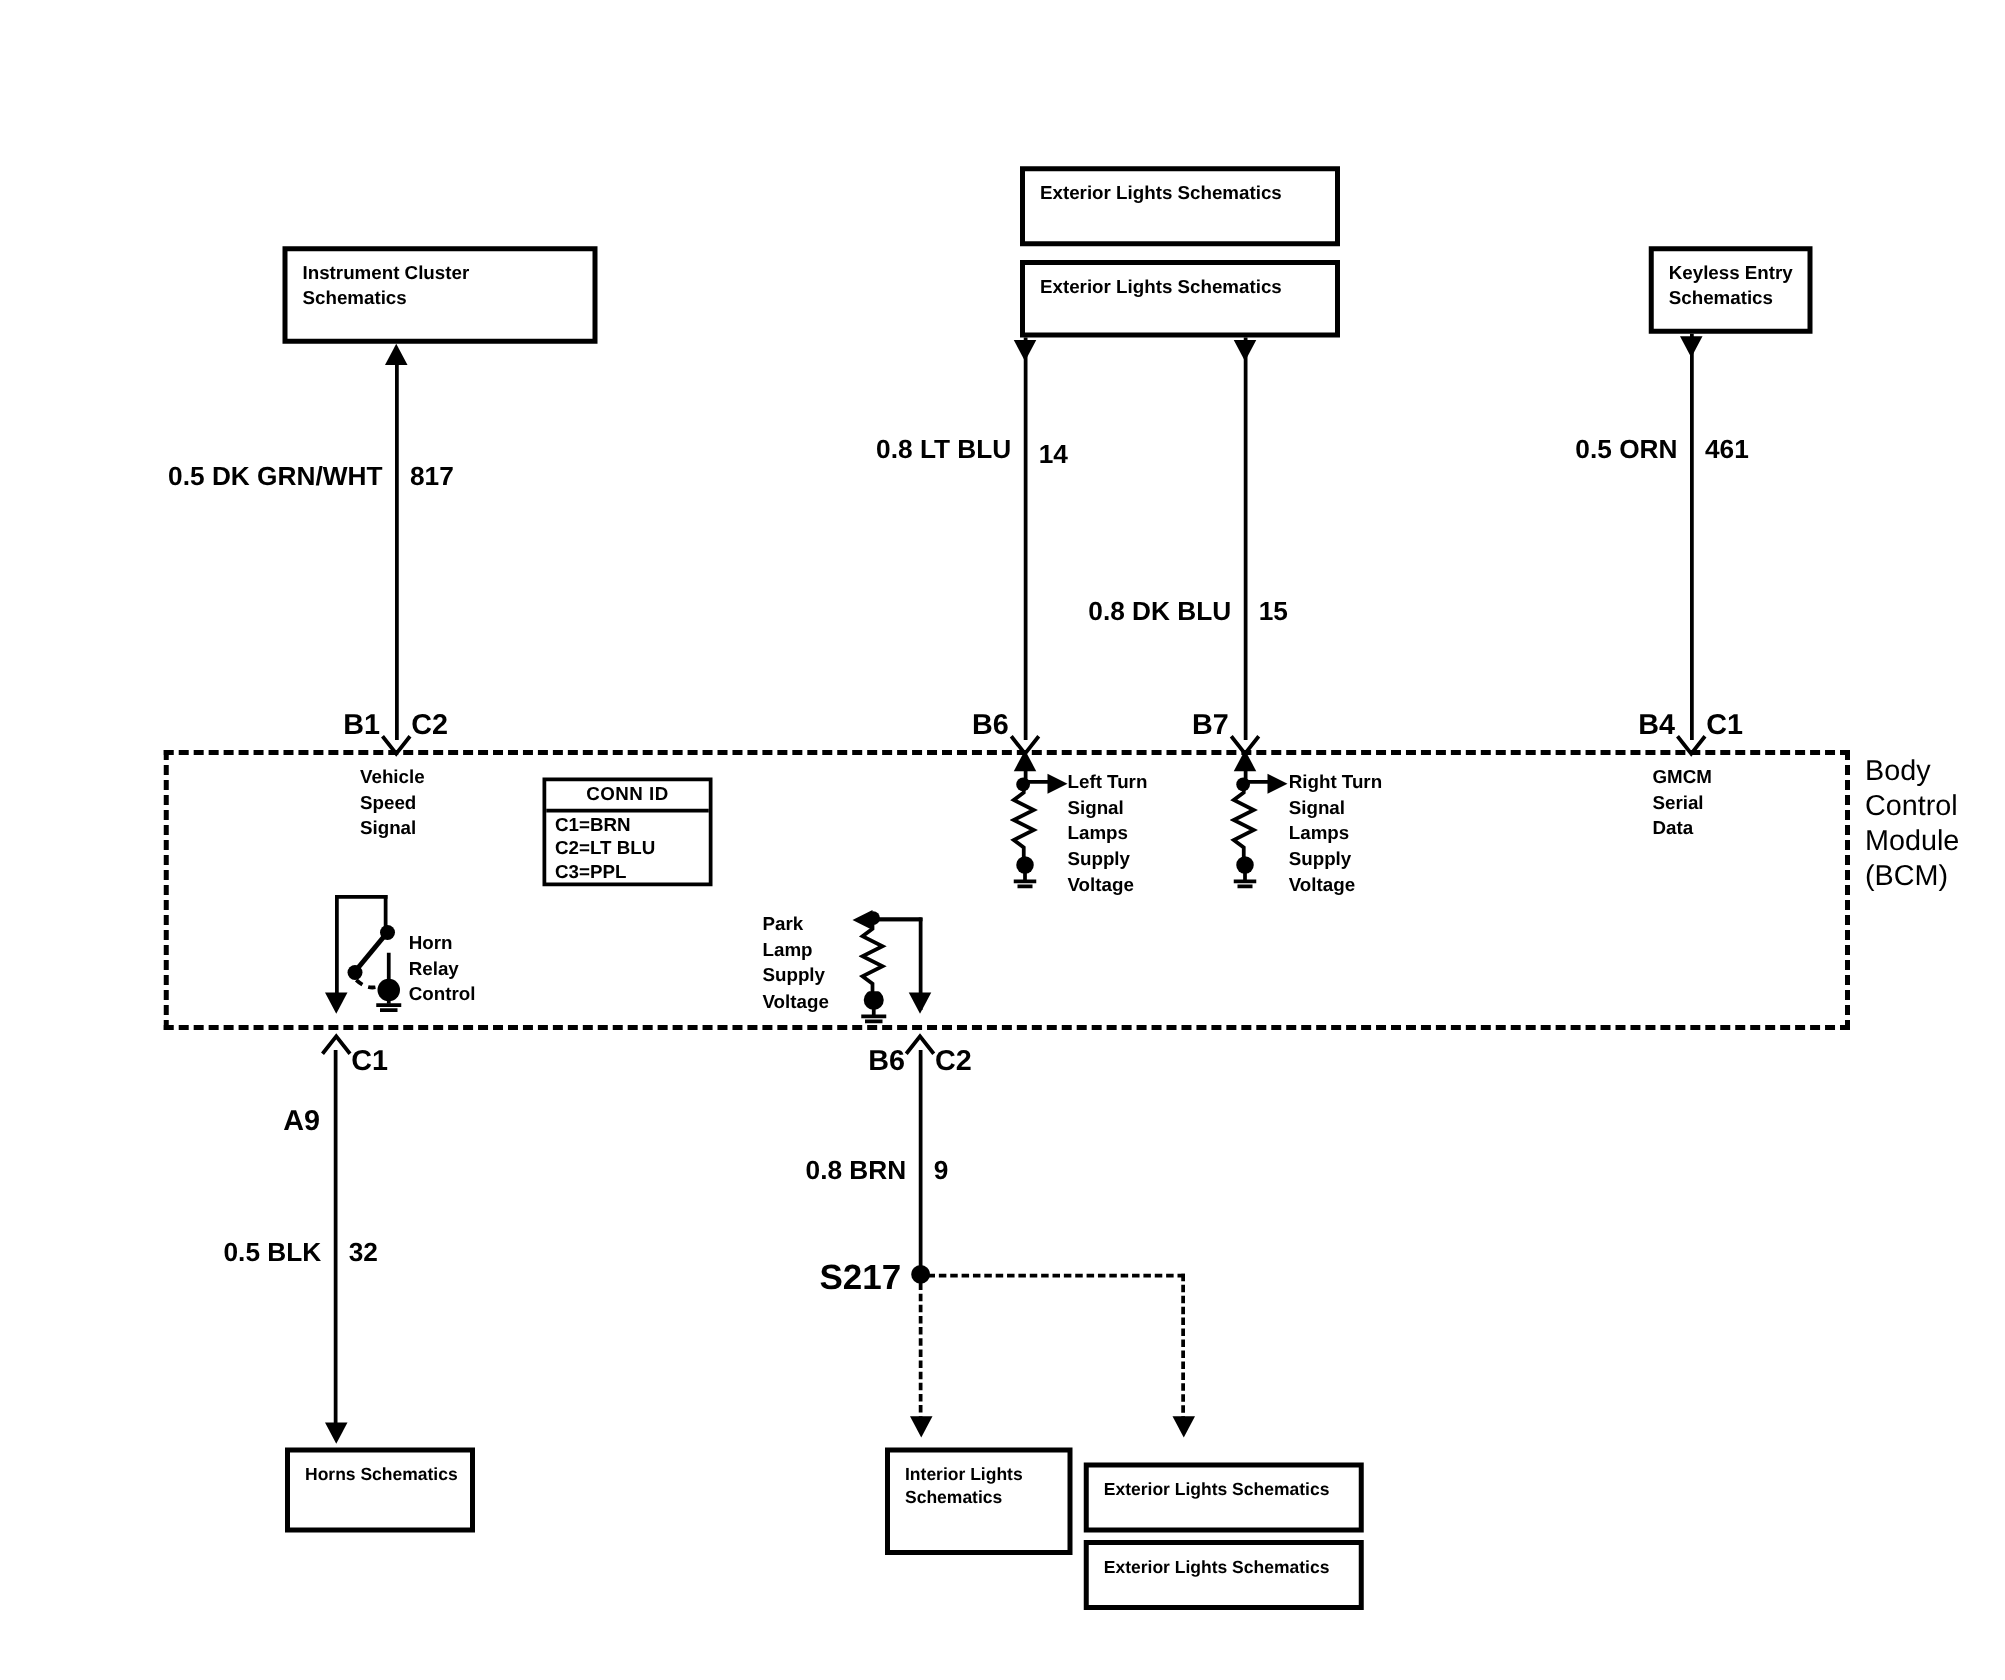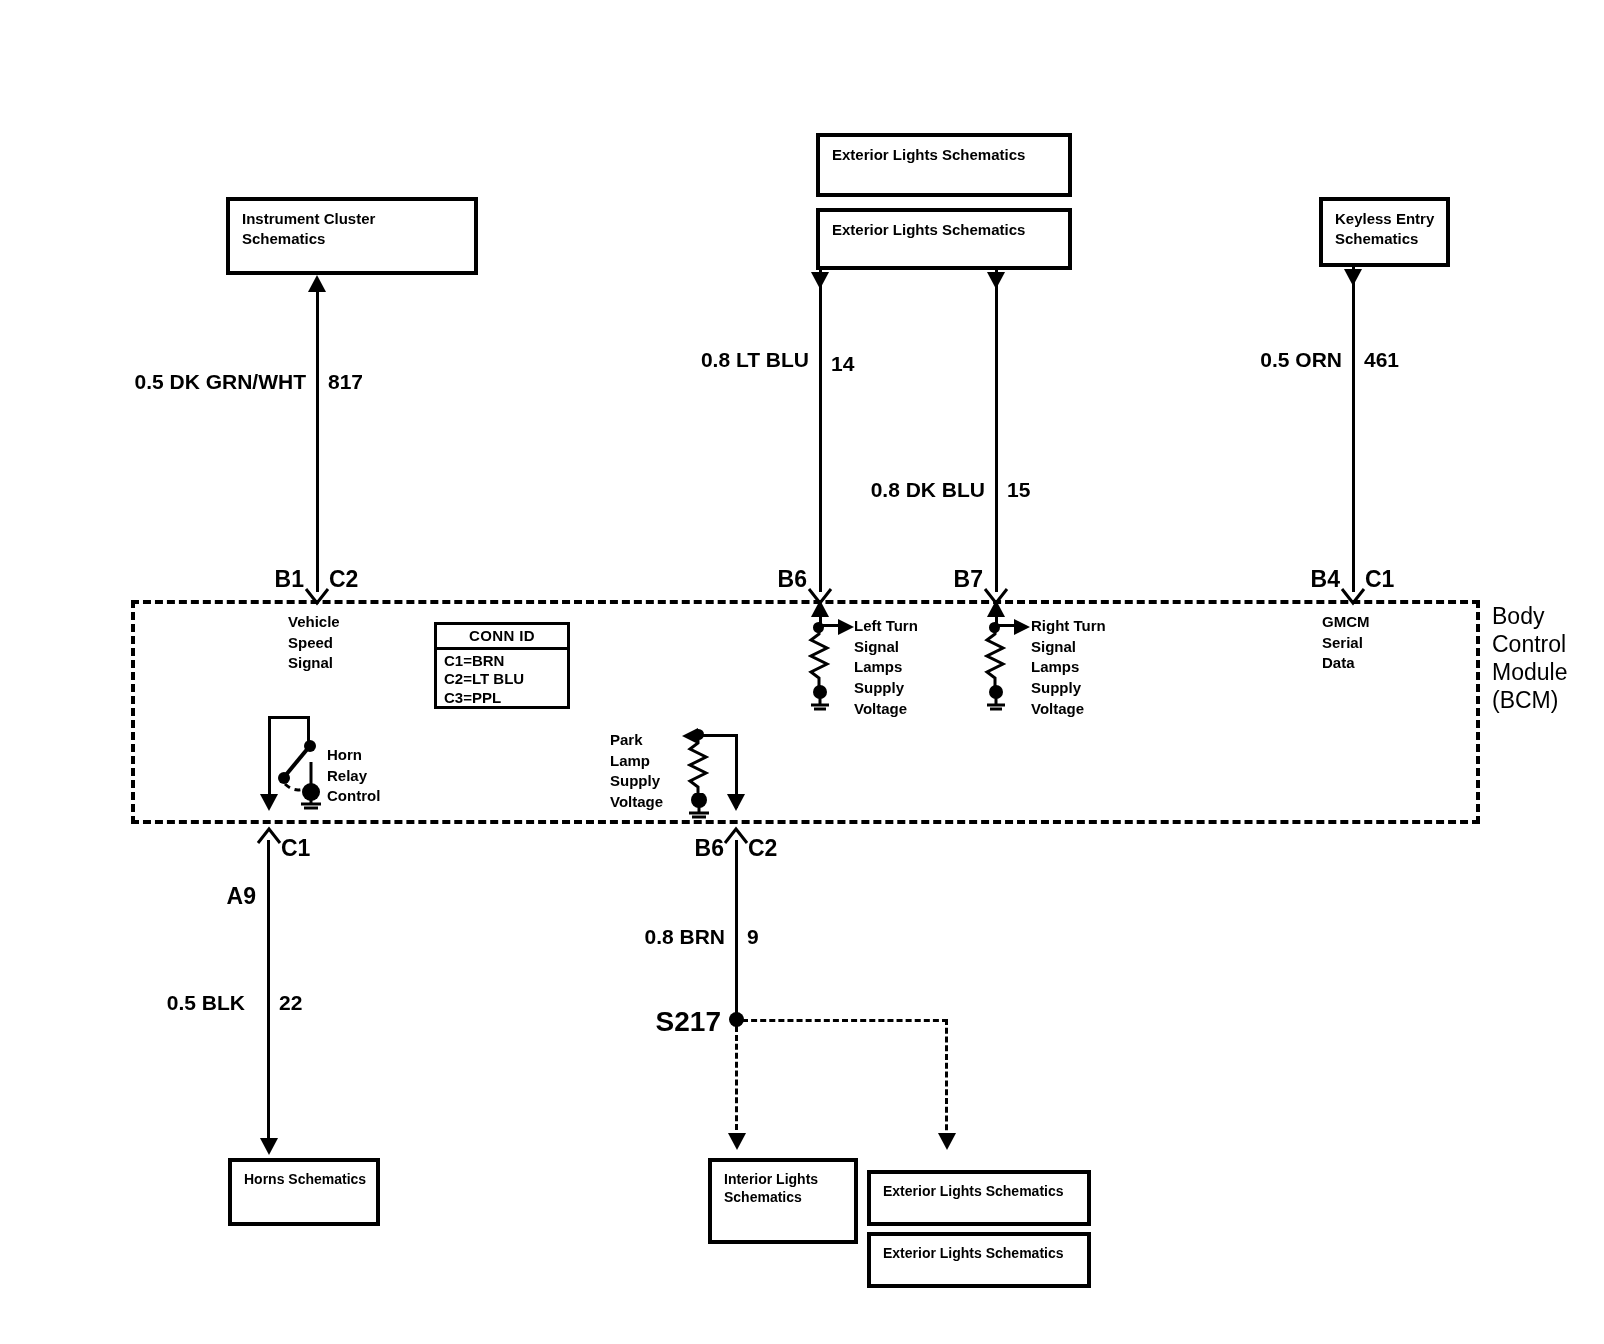--- a/index.html
+++ b/index.html
@@ -401,7 +401,7 @@
 
   <div class="vwire" style="left:267px; top:840px; height:304px;"></div>
   <div class="arrow-down" style="left:260px; top:1138px;"></div>
-  <div class="wire-label" style="left:8px; top:991px; width:237px;text-align:right;">0.5 BLK</div>
+  <div class="wire-label" style="left:20px; top:991px; width:237px;text-align:right;">0.5 BLK</div>
   <div class="wire-num" style="left:279px; top:991px;">22</div>
 
   <div class="vwire" style="left:735px; top:840px; height:182px;"></div>

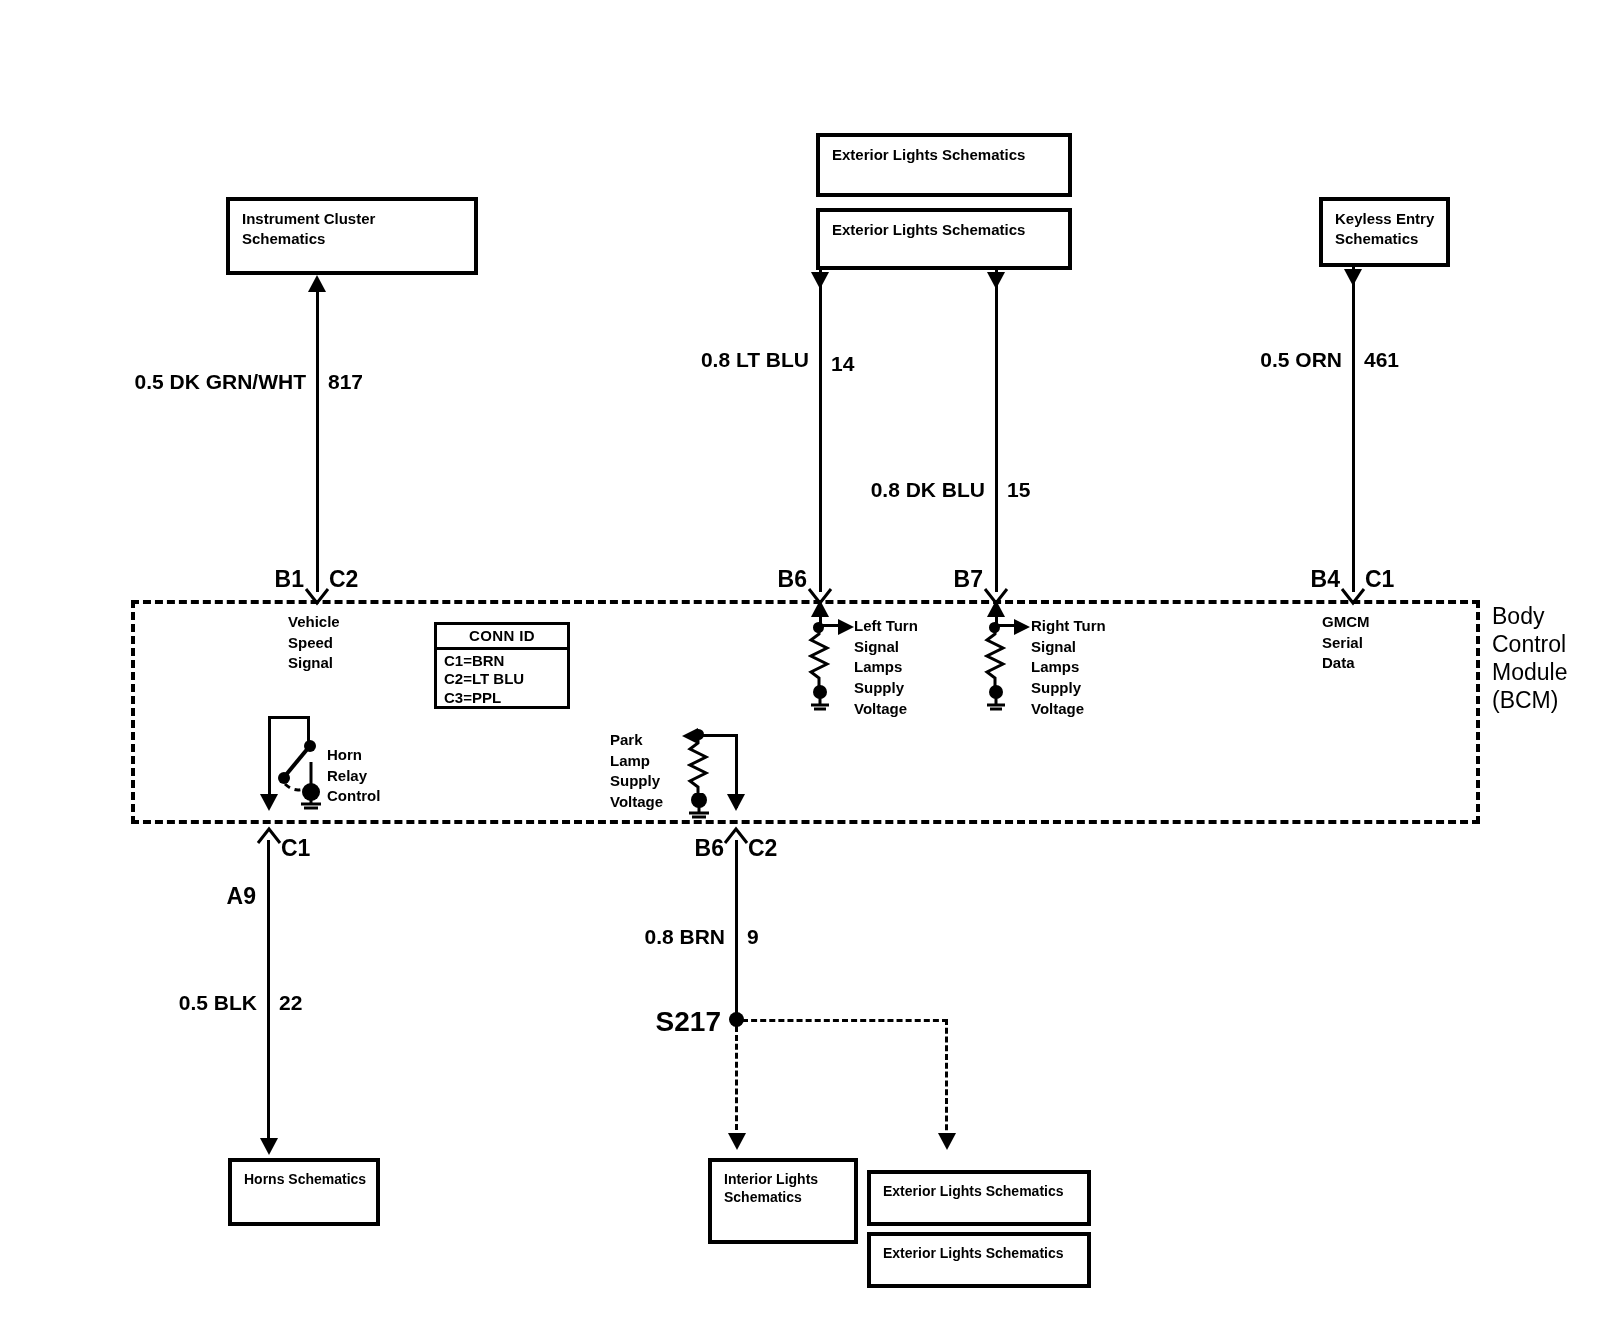--- a/index.html
+++ b/index.html
@@ -402,7 +402,7 @@
   <div class="vwire" style="left:267px; top:840px; height:304px;"></div>
   <div class="arrow-down" style="left:260px; top:1138px;"></div>
   <div class="wire-label" style="left:20px; top:991px; width:237px;text-align:right;">0.5 BLK</div>
-  <div class="wire-num" style="left:279px; top:991px;">22</div>
+  <div class="wire-num" style="left:279px; top:991px;">32</div>
 
   <div class="vwire" style="left:735px; top:840px; height:182px;"></div>
   <div class="wire-label" style="left:485px; top:925px; width:240px;">0.8 BRN</div>

